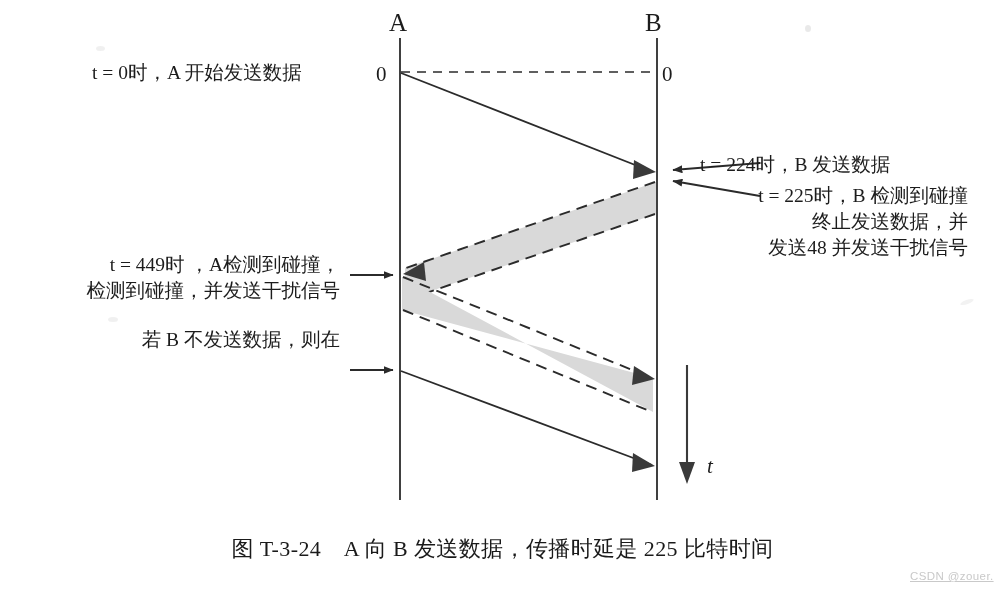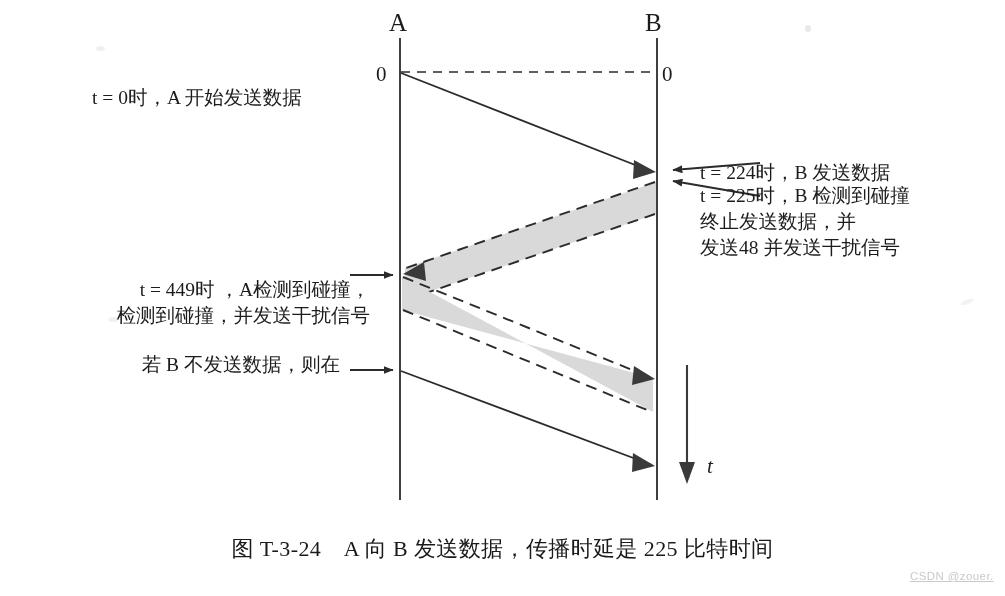--- a/index.html
+++ b/index.html
@@ -50,7 +50,7 @@
   }
   .ann-right { text-align: left; }
   .ann-right-block { text-align: left; }
-  .ann-left { text-align: right; margin-top: 25px; }
+  .ann-left { text-align: right; }
   .caption {
     position: absolute;
     font-size: 22px;

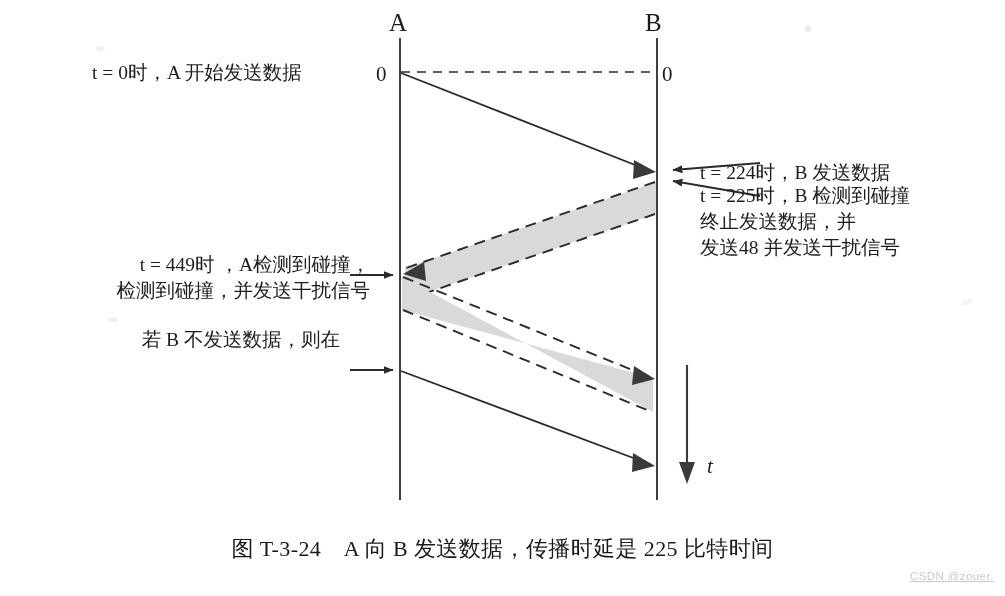--- a/index.html
+++ b/index.html
@@ -159,7 +159,7 @@
 
   <div class="lbl ann ann-left" style="left:92px; top:60px;">t = 0时，A 开始发送数据</div>
 
-  <div class="lbl ann ann-right" style="left:700px; top:152px;margin-top:8px;">t = 224时，B 发送数据</div>
+  <div class="lbl ann ann-right" style="left:700px; top:152px;">t = 224时，B 发送数据</div>
 
   <div class="lbl ann ann-right-block" style="left:700px; top:183px; width:268px;">
     <div>t = 225时，B 检测到碰撞</div>

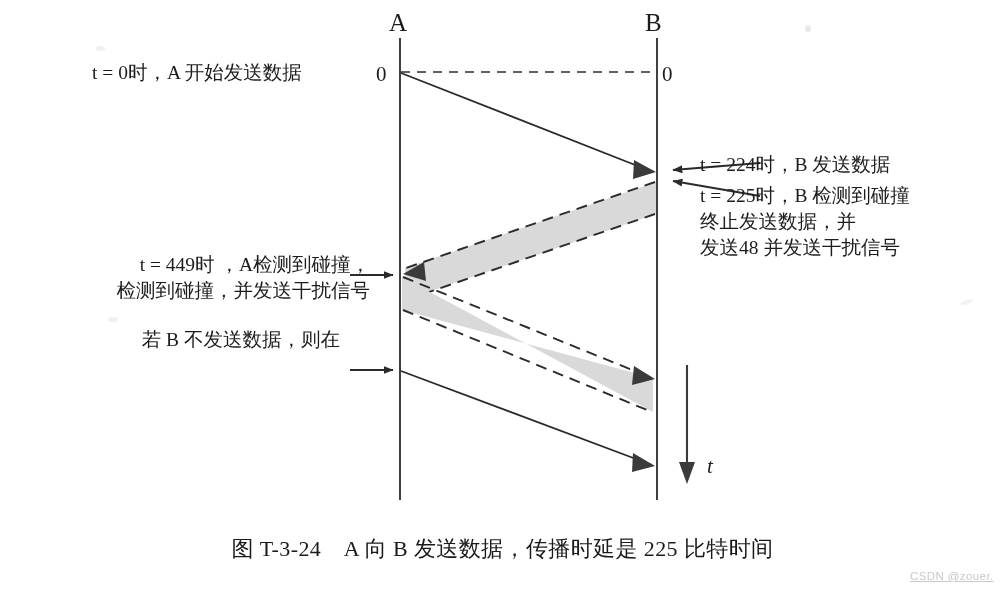--- a/index.html
+++ b/index.html
@@ -49,7 +49,7 @@
     font-size: 19.5px;
   }
   .ann-right { text-align: left; }
-  .ann-right-block { text-align: left; }
+  .ann-right-block { text-align: right; }
   .ann-left { text-align: right; }
   .caption {
     position: absolute;

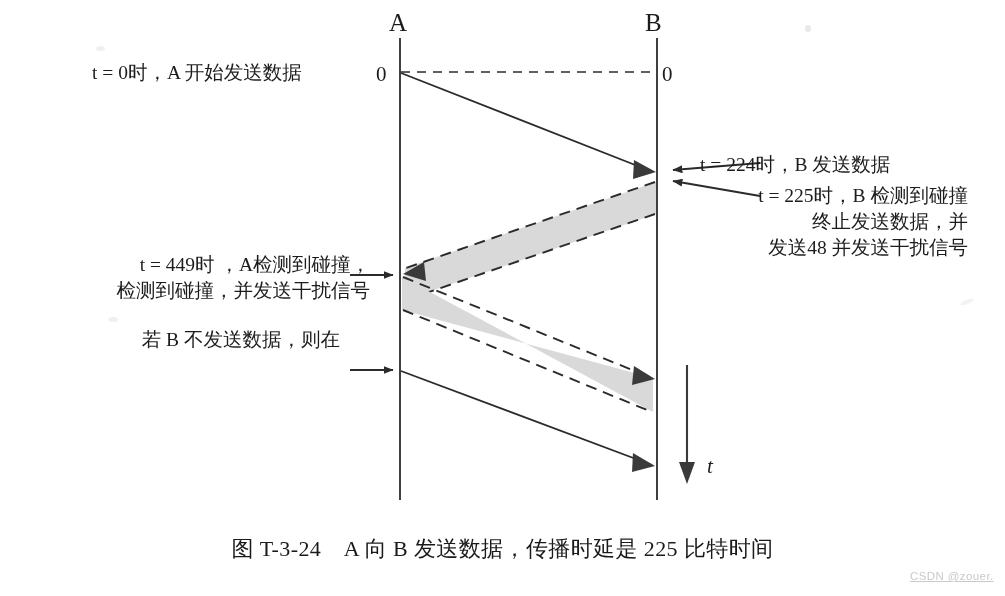--- a/index.html
+++ b/index.html
@@ -167,7 +167,7 @@
     <div>发送48 并发送干扰信号</div>
   </div>
 
-  <div class="lbl ann ann-left" style="left:0px; top:252px; width:340px;padding-left:30px;">
+  <div class="lbl ann ann-left" style="left:0px; top:252px; width:340px;">
     <div>t = 449时 ，A检测到碰撞，</div>
     <div>检测到碰撞，并发送干扰信号</div>
   </div>

